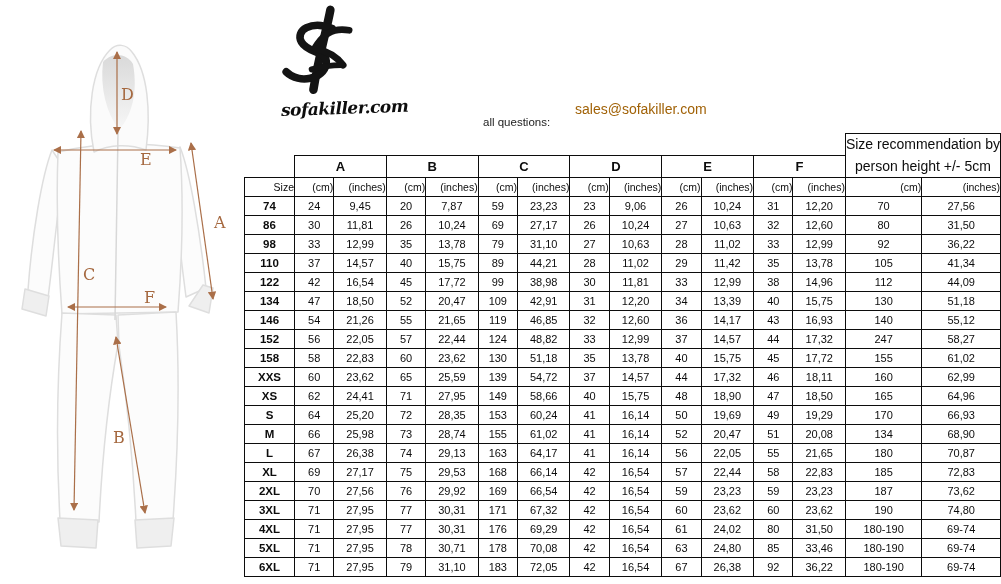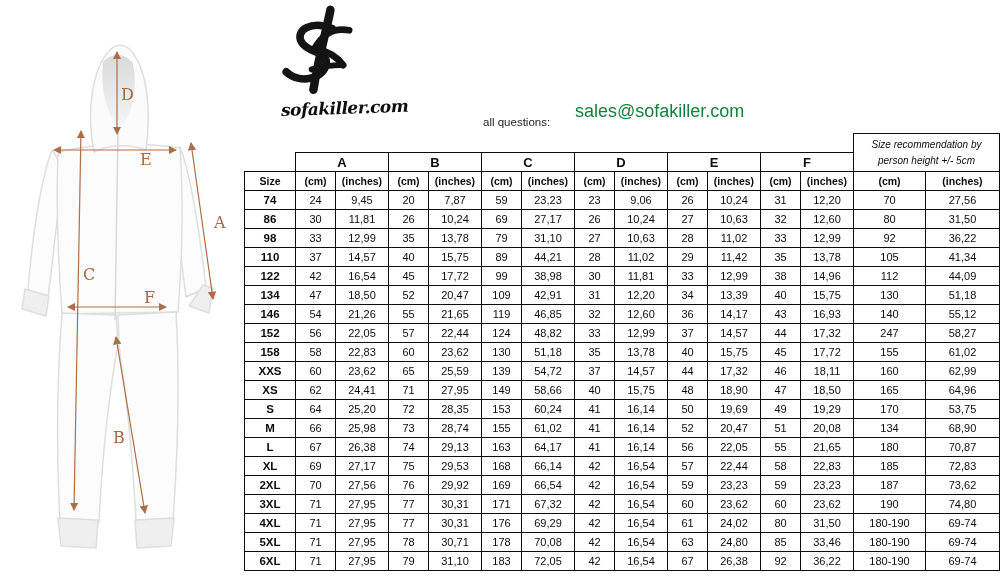--- a/index.html
+++ b/index.html
@@ -17,7 +17,7 @@
   }
   
   #questions-label{position:absolute;left:483px;top:116px;font-size:11.5px;color:#1c1c1c;}
-  #email{position:absolute;left:575px;top:101px;font-size:18px;color:#15803d;}
+  #email{position:absolute;left:575px;top:101px;font-size:14px;color:#a16207;}
   
   #size-table{
     position:absolute;left:244px;top:133px;

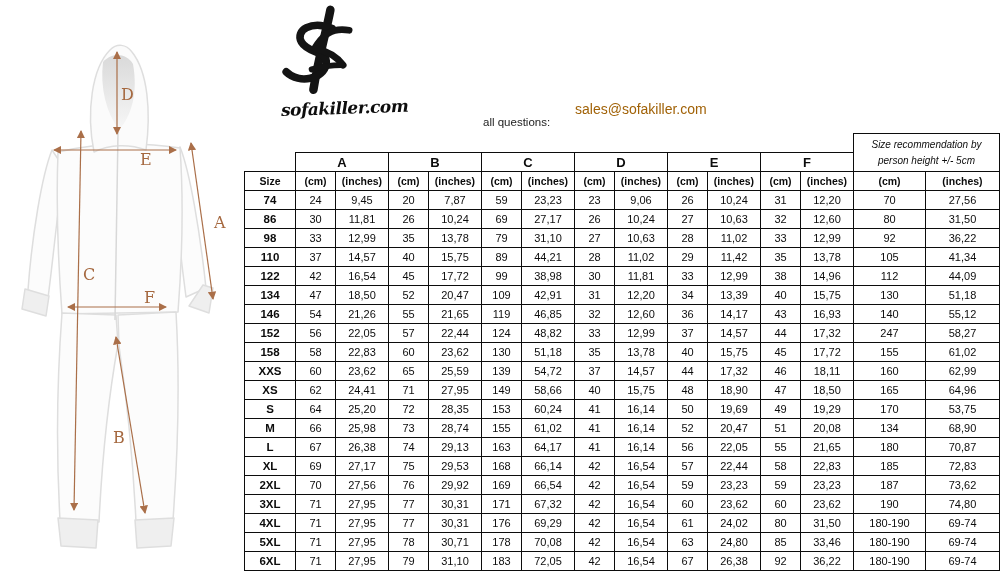--- a/index.html
+++ b/index.html
@@ -33,7 +33,7 @@
   #size-table .grp{font-weight:bold;font-size:13px;}
   #size-table .sub{font-weight:bold;font-size:10.5px;}
   #size-table .rec-h{
-    font-style:italic;font-size:10px;line-height:1.55;font-weight:400;
+    font-size:14px;line-height:1.55;font-weight:400;
     font-family:"Liberation Sans",sans-serif;
   }
   #size-table .size-cell{font-weight:bold;font-size:11.5px;}

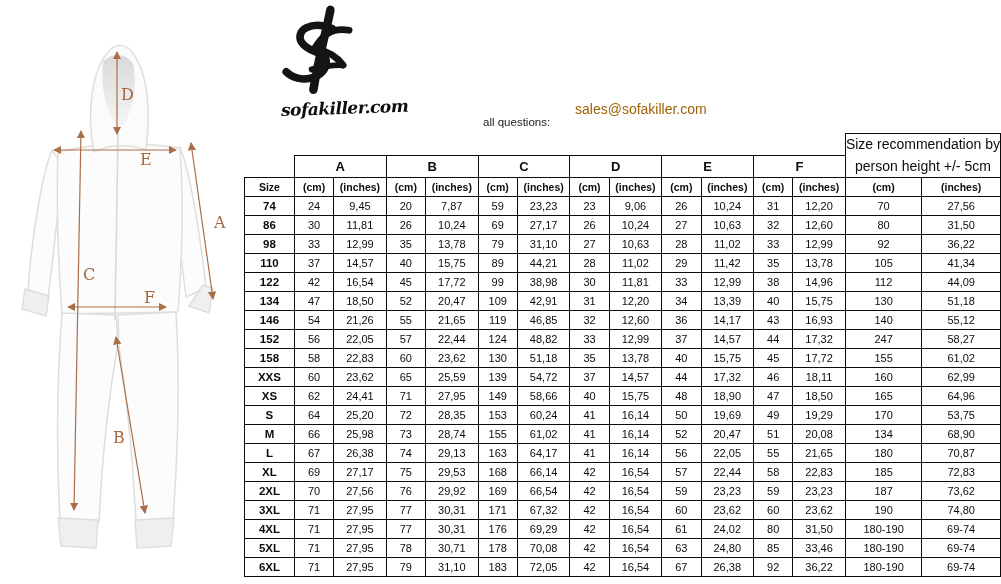--- a/index.html
+++ b/index.html
@@ -31,7 +31,7 @@
   #size-table tr{height:19px;}
   #size-table .ghost{border:none;background:transparent;}
   #size-table .grp{font-weight:bold;font-size:13px;}
-  #size-table .sub{font-weight:bold;font-size:10.5px;}
+  #size-table .sub{font-weight:normal;font-size:10.5px;text-align:right;}
   #size-table .rec-h{
     font-size:14px;line-height:1.55;font-weight:400;
     font-family:"Liberation Sans",sans-serif;

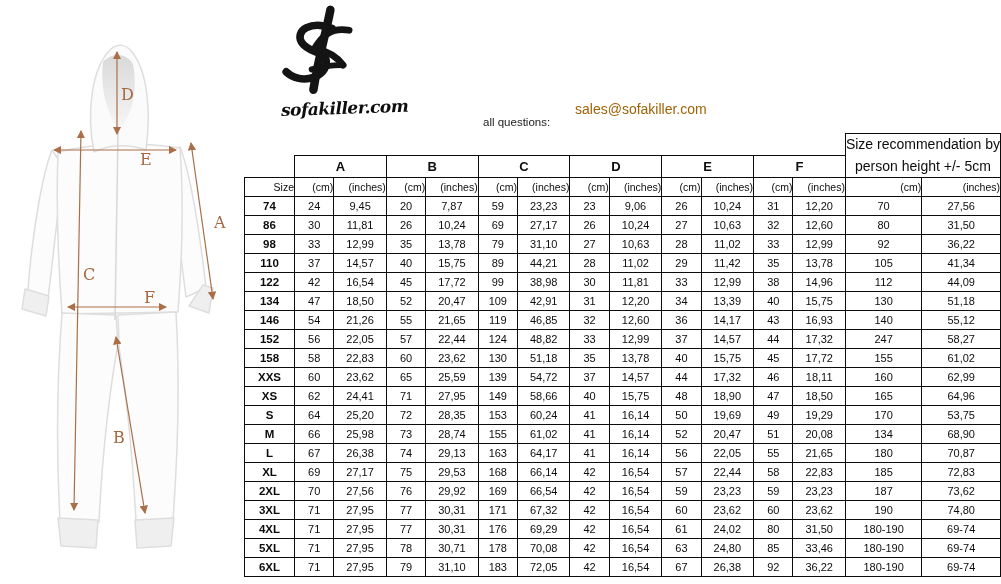--- a/index.html
+++ b/index.html
@@ -384,7 +384,7 @@
       <td>49</td>
       <td>19,29</td>
       <td>170</td>
-      <td>53,75</td>
+      <td>66,93</td>
     </tr>
 
     <tr>

